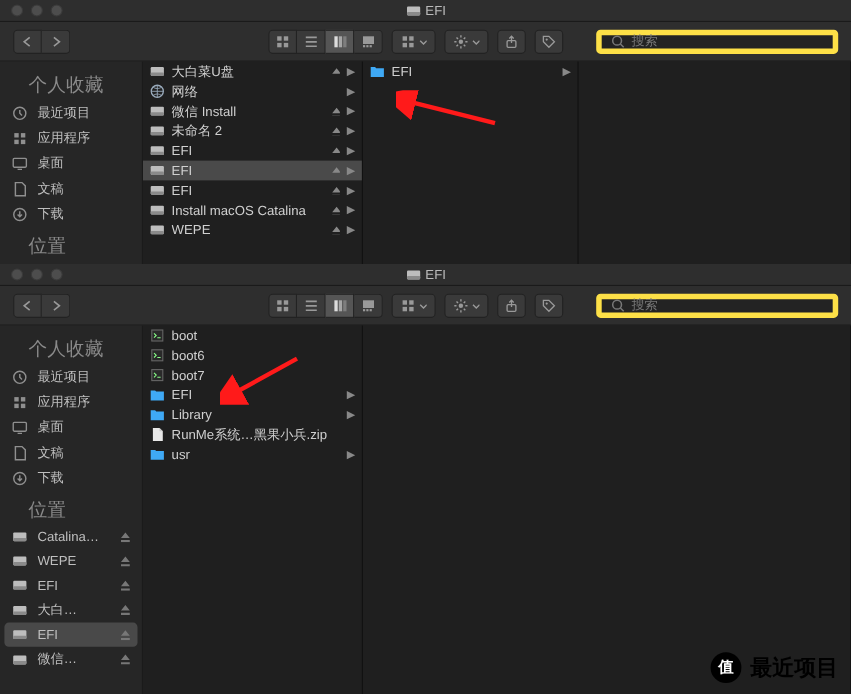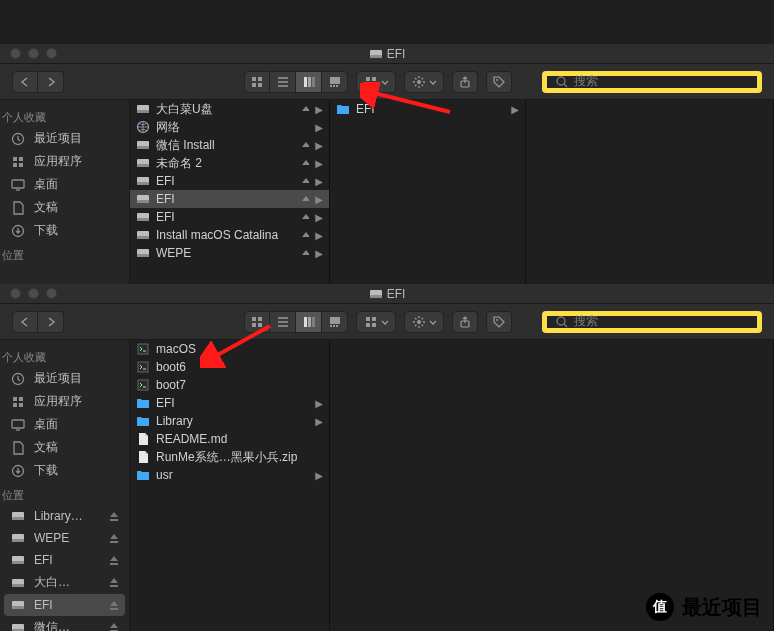--- a/index.html
+++ b/index.html
@@ -4,7 +4,7 @@
 <style>
   * { margin: 0; padding: 0; box-sizing: border-box; font-family: -apple-system, "Helvetica Neue", Arial, sans-serif; }
   body { background: #1e1e1e; width: 774px; height: 631px; overflow: hidden; color: #ccc; font-size: 12px; position: relative; }
-  .window { position: absolute; left: 0; width: 774px; background: #2a2a2a; display: flex; flex-direction: column; margin-top: 44px; }
+  .window { position: absolute; left: 0; width: 774px; background: #2a2a2a; display: flex; flex-direction: column; }
   .w1 { top: 0; height: 240px; }
   .w2 { top: 240px; height: 391px; }
   .titlebar { height: 20px; display: flex; align-items: center; position: relative; background: #2e2e2e; border-bottom: 1px solid #1a1a1a; }

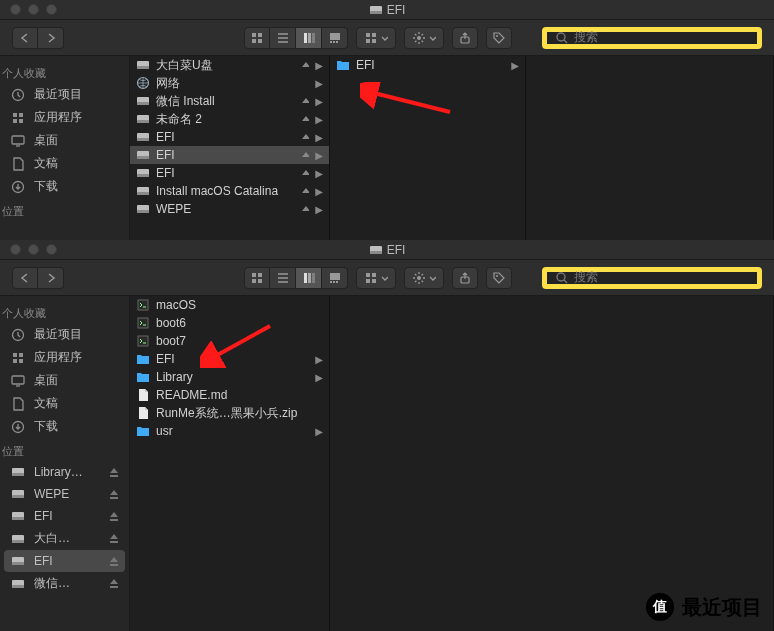--- a/index.html
+++ b/index.html
@@ -25,7 +25,7 @@
   .toolbar .grow { flex: 1; }
   .body { flex: 1; display: flex; min-height: 0; }
   .sidebar { width: 130px; background: #262626; border-right: 1px solid #1a1a1a; overflow: hidden; padding-top: 4px; }
-  .sb-header { color: #8a8a8a; font-size: 11px; padding: 6px 2px 2px; }
+  .sb-header { color: #8a8a8a; font-size: 17px; padding: 6px 26px 2px; }
   .sb-item { display: flex; align-items: center; gap: 8px; padding: 3px 10px; color: #bfbfbf; cursor: pointer; position: relative; }
   .sb-item.sel { background: #494949; border-radius: 4px; margin: 0 4px; padding: 3px 6px; }
   .sb-icon { width: 16px; height: 16px; display: flex; align-items: center; justify-content: center; color: #8f8f8f; flex: none; }

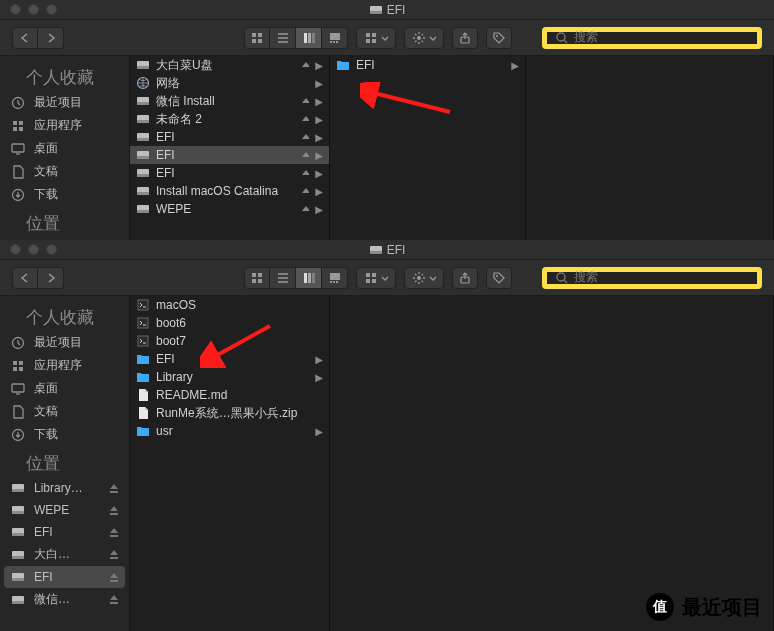--- a/index.html
+++ b/index.html
@@ -604,7 +604,7 @@
                 <use href="#i-exec"></use>
               </svg>
             </span>
-            <span class="name">macOS</span>
+            <span class="name">boot</span>
           </div>
           <div class="row">
             <span class="icon16">

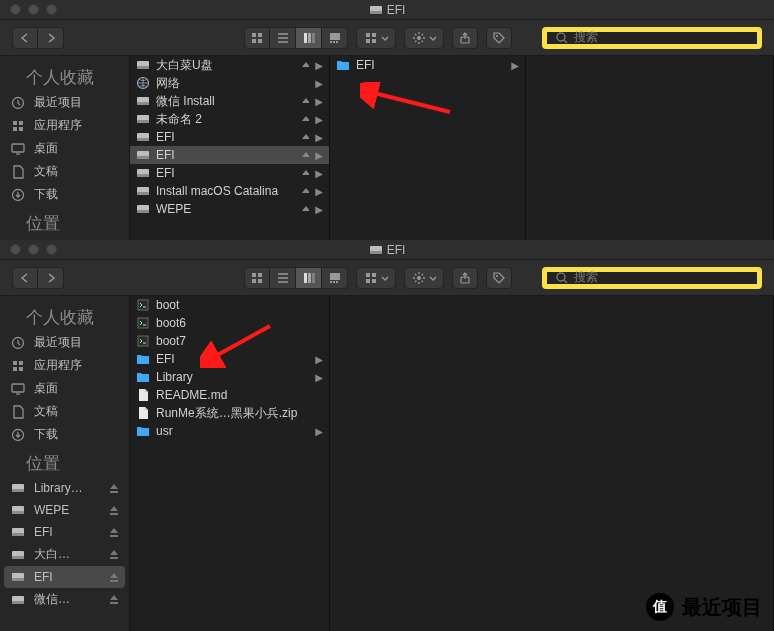--- a/index.html
+++ b/index.html
@@ -646,14 +646,6 @@
                 <use href="#i-file"></use>
               </svg>
             </span>
-            <span class="name">README.md</span>
-          </div>
-          <div class="row">
-            <span class="icon16">
-              <svg width="14" height="14">
-                <use href="#i-file"></use>
-              </svg>
-            </span>
             <span class="name">RunMe系统…黑果小兵.zip</span>
           </div>
           <div class="row">

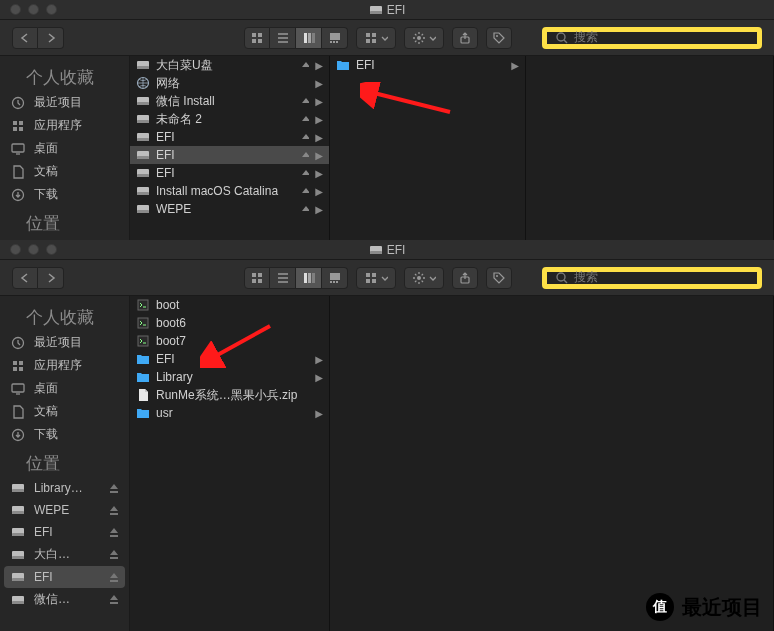--- a/index.html
+++ b/index.html
@@ -535,7 +535,7 @@
               <use href="#i-drive"></use>
             </svg>
           </span>
-          <span class="sb-label">Library…</span>
+          <span class="sb-label">Catalina…</span>
           <span class="sb-eject"><svg width="12" height="12">
               <use href="#i-eject"></use>
             </svg></span>

